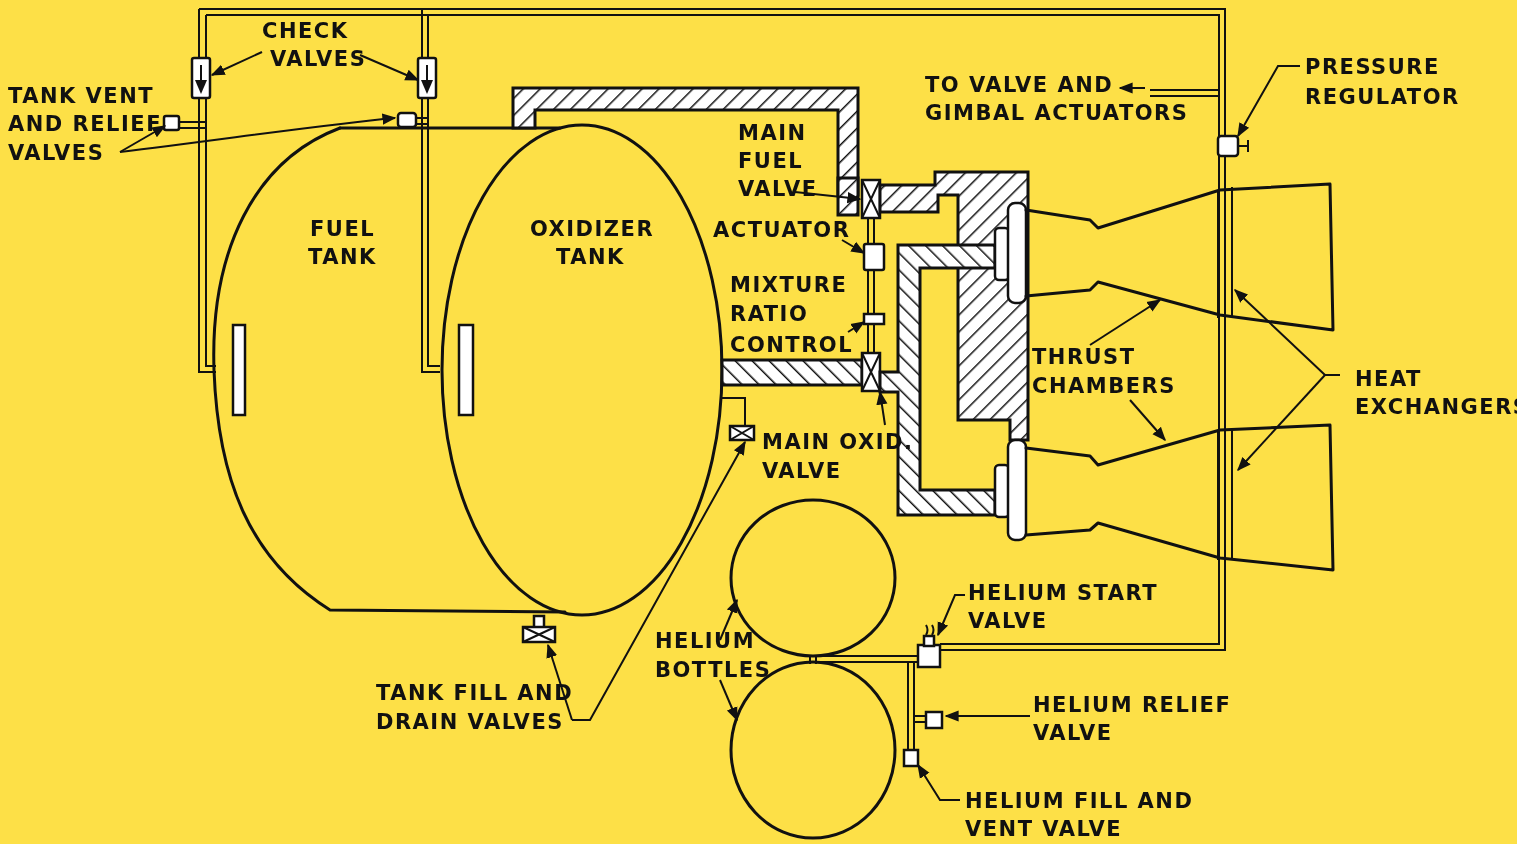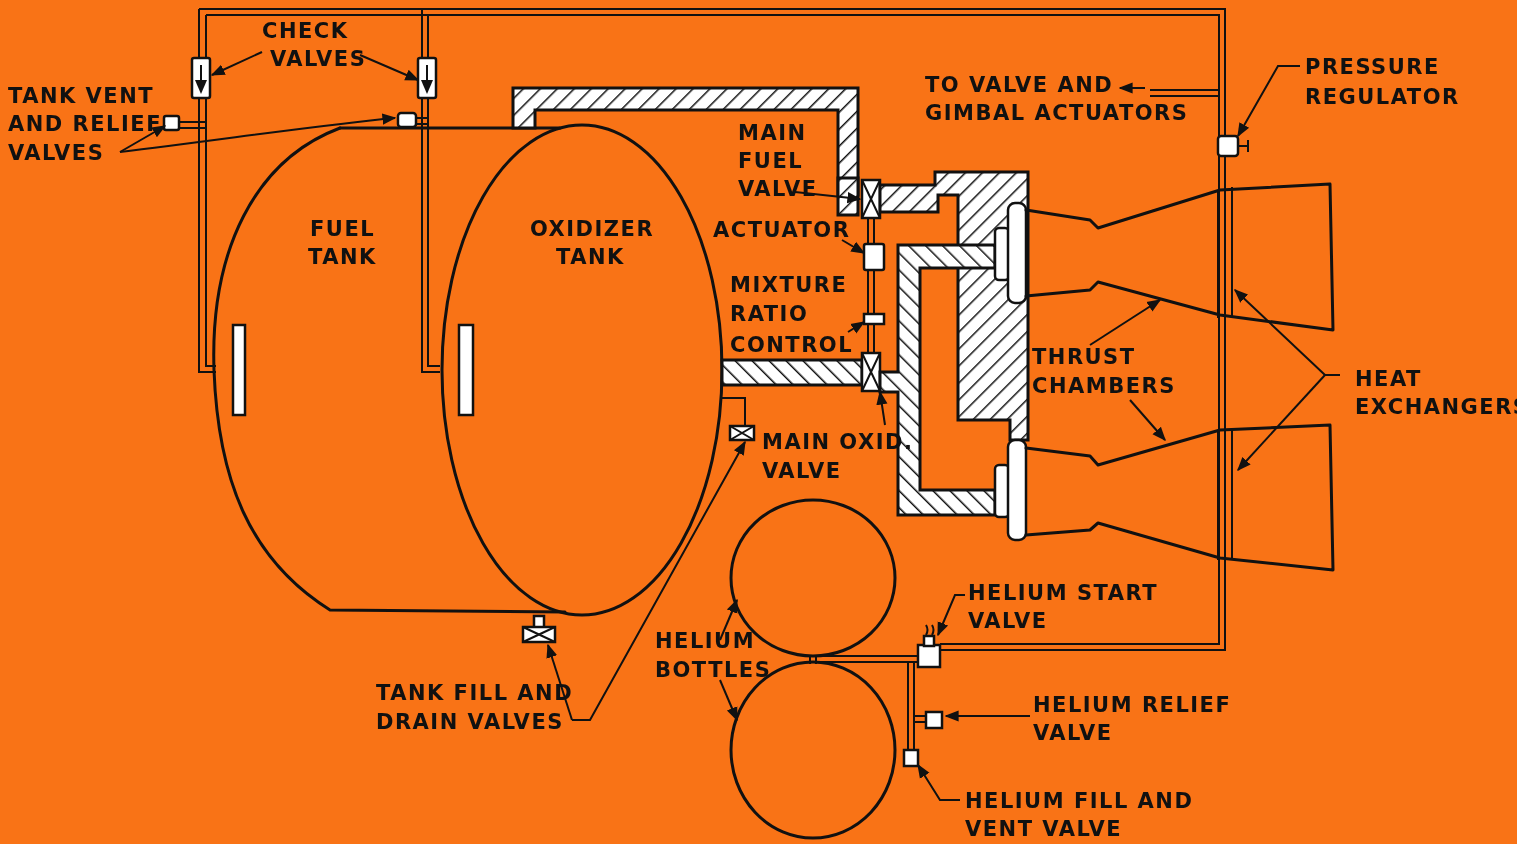--- a/index.html
+++ b/index.html
@@ -3,7 +3,7 @@
 <meta charset="utf-8">
 <style>
   html, body { margin: 0; padding: 0; background: #ffffff; }
-  #stage { position: relative; width: 1517px; height: 844px; overflow: hidden; background: #f97316; }
+  #stage { position: relative; width: 1517px; height: 844px; overflow: hidden; background: #fde047; }
   svg { position: absolute; left: 0; top: 0; }
   .ln { stroke: #111; stroke-width: 3; fill: none; stroke-linejoin: round; stroke-linecap: round; }
   .thin { stroke: #111; stroke-width: 2; fill: none; }

